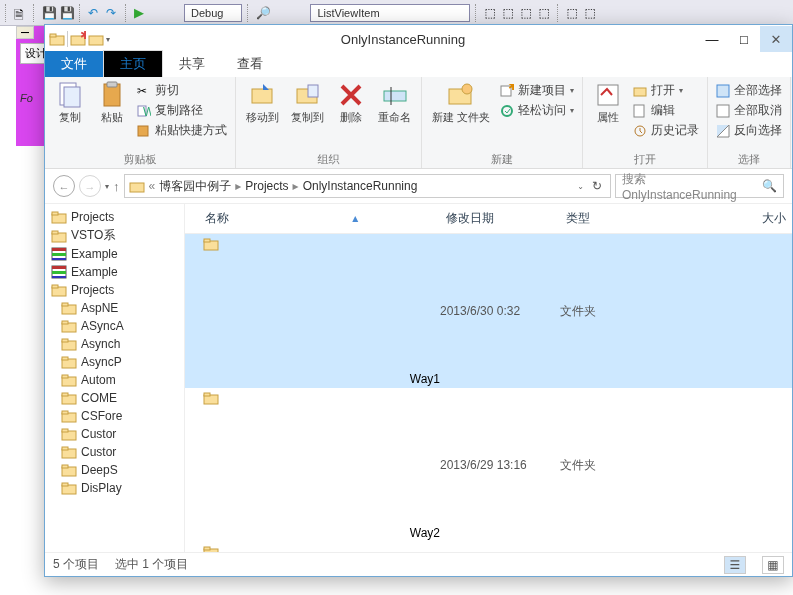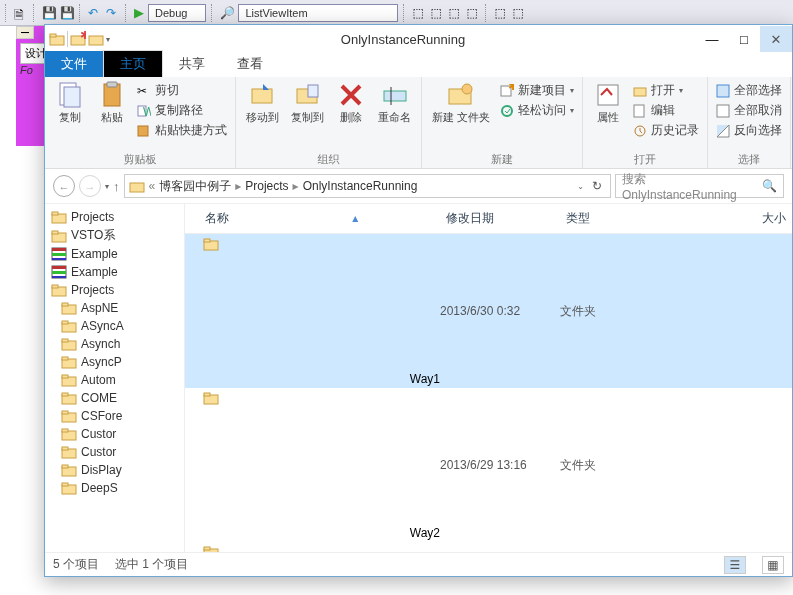--- a/index.html
+++ b/index.html
@@ -9,7 +9,7 @@
 .vs-top { height:26px; background:#e8e8f0; border-bottom:1px solid #bfbfcc; display:flex; align-items:center; gap:4px; padding:2px 4px; }
 .vs-top .sep { width:4px; height:18px; border-left:1px dotted #999; margin:0 1px; }
 .vs-top .glyph { width:14px; height:14px; display:inline-block; }
-.vs-top .debug-box { border:1px solid #88a; background:#fff; padding:1px 18px 1px 6px; font-size:11px; height:18px; display:flex; align-items:center; color:#333; }
+.vs-top .debug-box { border:1px solid #88a; background:#fff; padding:1px 18px 1px 6px; font-size:11px; height:18px; display:flex; align-items:center; color:#333;margin-left:36px; }
 .vs-top .arrow { color:#3a3; font-size:13px; }
 .vs-left { position:absolute; left:16px; top:26px; width:44px; height:120px; background:#d946ef; border-right:1px solid #ccc; }
 .vs-left .tab1 { writing-mode:vertical-lr; background:#f0ecd8; border:1px solid #ccc; padding:4px 2px; font-size:11px; }

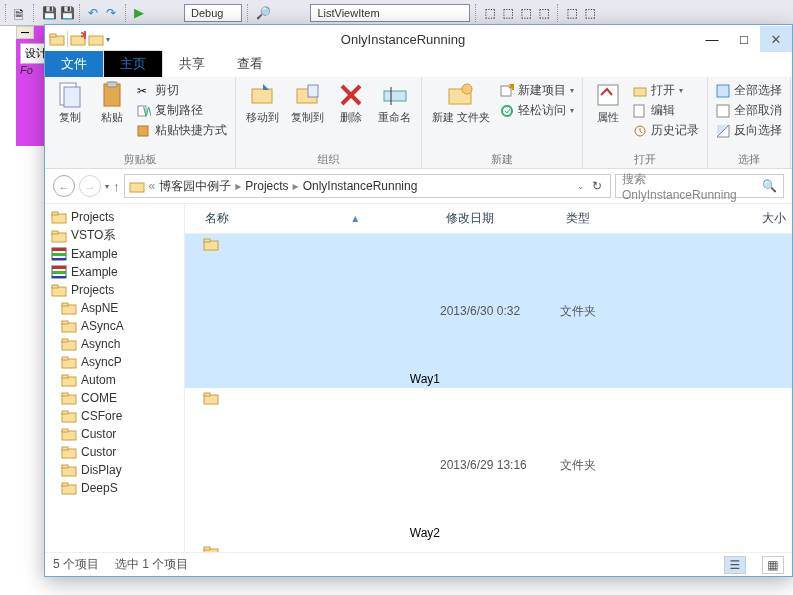--- a/index.html
+++ b/index.html
@@ -14,7 +14,7 @@
 .vs-left { position:absolute; left:16px; top:26px; width:44px; height:120px; background:#d946ef; border-right:1px solid #ccc; }
 .vs-left .tab1 { writing-mode:vertical-lr; background:#f0ecd8; border:1px solid #ccc; padding:4px 2px; font-size:11px; }
 .vs-left .design { background:#fff; border:1px solid #bbb; margin-top:4px; margin-left:4px; font-size:11px; padding:2px 4px; width:40px; }
-.vs-left .form { margin-top:0; margin-left:4px; font-size:11px; font-style:italic; color:#333; }
+.vs-left .form { margin-top:28px; margin-left:4px; font-size:11px; font-style:italic; color:#333; }
 
 
 .explorer { position:absolute; left:44px; top:24px; right:0; bottom:18px; background:#fff; border:1px solid #6fa7d4; box-shadow:0 5px 20px rgba(0,0,0,.3); display:flex; flex-direction:column; }

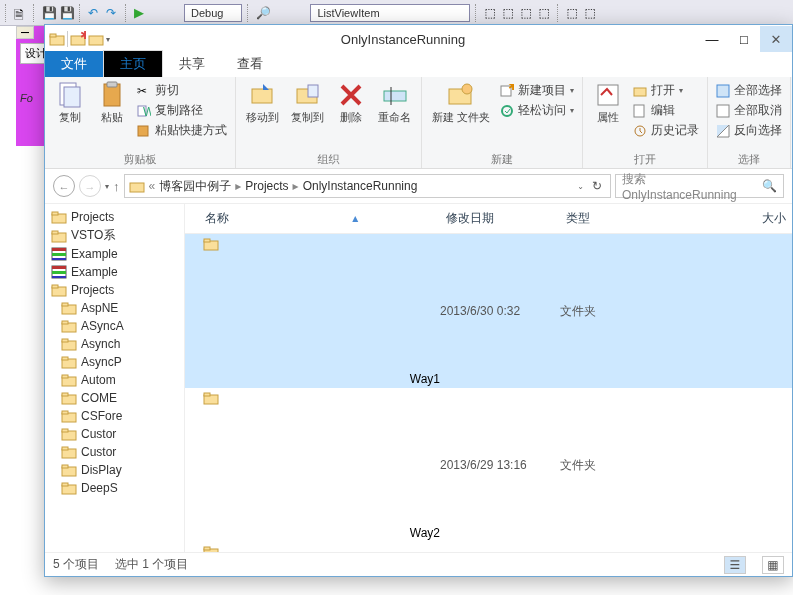--- a/index.html
+++ b/index.html
@@ -445,14 +445,14 @@
             <rect x="1" y="5" width="14" height="9" fill="#fadf9b" stroke="#c8a042"></rect>
             <rect x="1" y="3" width="6" height="3" fill="#fadf9b" stroke="#c8a042"></rect>
           </svg>
+          <span>DeepS</span>
+        </div>
+        <div class="node l1">
+          <svg class="fico">
+            <rect x="1" y="5" width="14" height="9" fill="#fadf9b" stroke="#c8a042"></rect>
+            <rect x="1" y="3" width="6" height="3" fill="#fadf9b" stroke="#c8a042"></rect>
+          </svg>
           <span>DisPlay</span>
-        </div>
-        <div class="node l1">
-          <svg class="fico">
-            <rect x="1" y="5" width="14" height="9" fill="#fadf9b" stroke="#c8a042"></rect>
-            <rect x="1" y="3" width="6" height="3" fill="#fadf9b" stroke="#c8a042"></rect>
-          </svg>
-          <span>DeepS</span>
         </div>
       </div>
     <div class="list">

